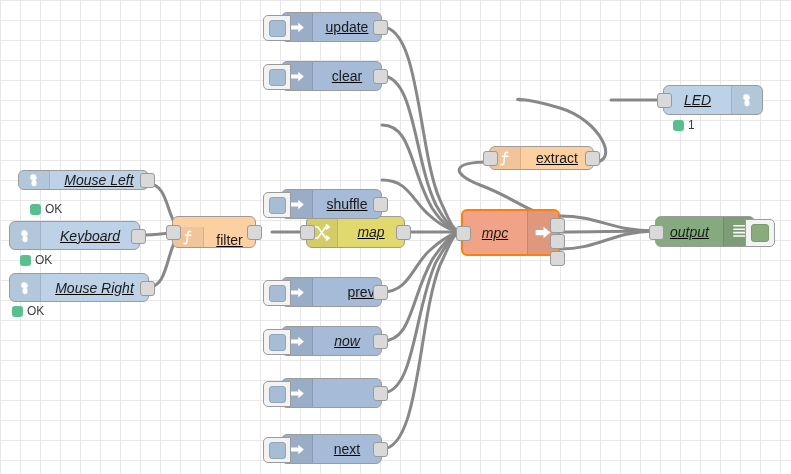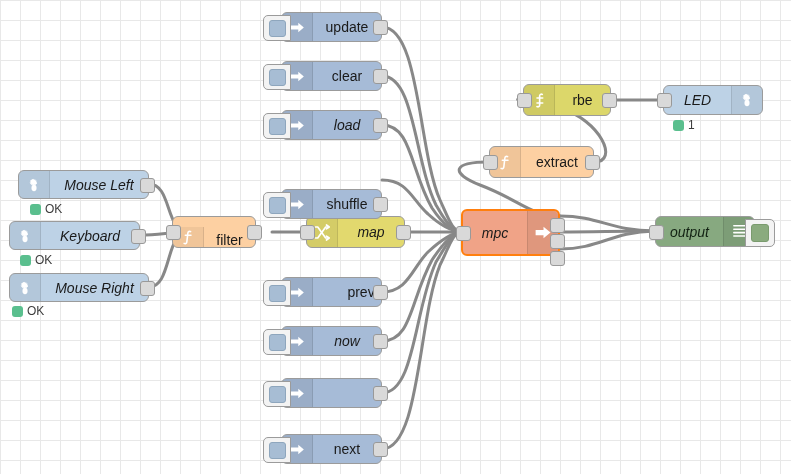--- a/index.html
+++ b/index.html
@@ -35,6 +35,7 @@
     align-items: stretch;
     overflow: visible;
     box-shadow: 0 0 0 0 rgba(0,0,0,0);
+    text-decoration: underline;
   }
   .node .body {
     flex: 1;

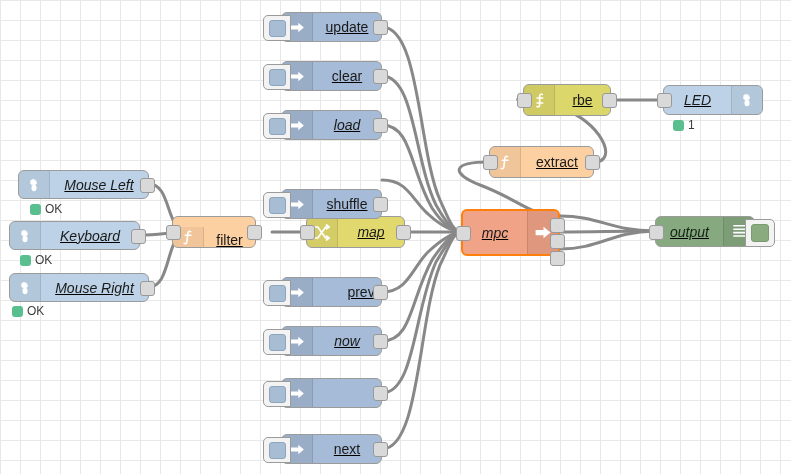--- a/index.html
+++ b/index.html
@@ -433,20 +433,6 @@
     <span class="port out"></span>
   </div>
 
-  <div class="node n-rbe" style="left:523px; top:84px; width:88px; height:32px;">
-    <div class="icon-cell">
-      <svg width="17" height="21" viewBox="0 0 24 24" fill="none" stroke="#ffffff" stroke-width="2.3" stroke-linecap="round">
-        <path d="M16 3.5c-1.8-1-3.8-.2-3.8 2.2v12.6c0 2.4-2 3.2-3.8 2.2"></path>
-        <path d="M8.5 8.5h8"></path>
-        <path d="M8.5 15.5h8"></path>
-      </svg>
-    </div>
-    <div class="body">
-      <span class="label">rbe</span>
-    </div>
-    <span class="port in"></span>
-    <span class="port out"></span>
-  </div>
 
   <div class="node n-rpi" style="left:663px; top:85px; width:100px; height:30px;">
     <div class="body">

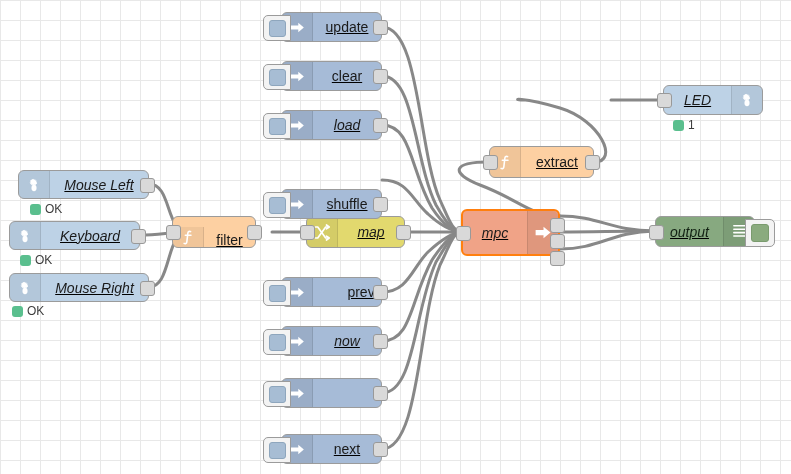--- a/index.html
+++ b/index.html
@@ -317,20 +317,6 @@
     <span class="port out"></span>
   </div>
 
-  <div class="node n-inject" style="left:281px; top:110px; width:101px; height:30px;">
-    <div class="inject-btn">
-      <span class="knob"></span>
-    </div>
-    <div class="icon-cell">
-      <svg width="19" height="19" viewBox="0 0 24 24" fill="#ffffff">
-        <path d="M3 9.5h10V6l7 6-7 6v-3.5H3z"></path>
-      </svg>
-    </div>
-    <div class="body">
-      <span class="label italic">load</span>
-    </div>
-    <span class="port out"></span>
-  </div>
 
   <div class="node n-inject" style="left:281px; top:165px; width:101px; height:30px;margin-top:24px;">
     <div class="inject-btn">

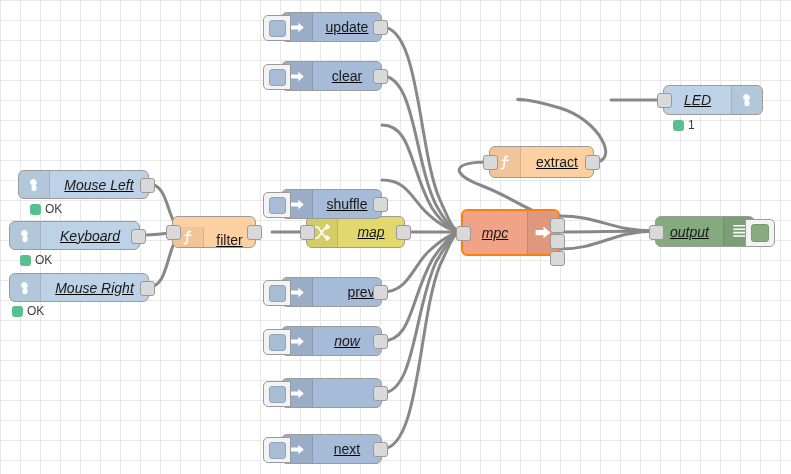--- a/index.html
+++ b/index.html
@@ -405,7 +405,7 @@
     <span class="port out" style="top:40px; margin-top:0;"></span>
   </div>
 
-  <div class="node n-func" style="left:489px; top:146px; width:105px; height:32px;">
+  <div class="node n-func" style="left:489px; top:146px; width:105px; height:24px;">
     <div class="icon-cell">
       <svg width="17" height="20" viewBox="0 0 24 24" fill="none" stroke="#ffffff" stroke-width="2.2" stroke-linecap="round">
         <path d="M15 4.5c-1.6-1-3.6-.3-3.9 1.9L9.6 19.2c-.3 2.1-2.3 2.8-3.8 1.8"></path>

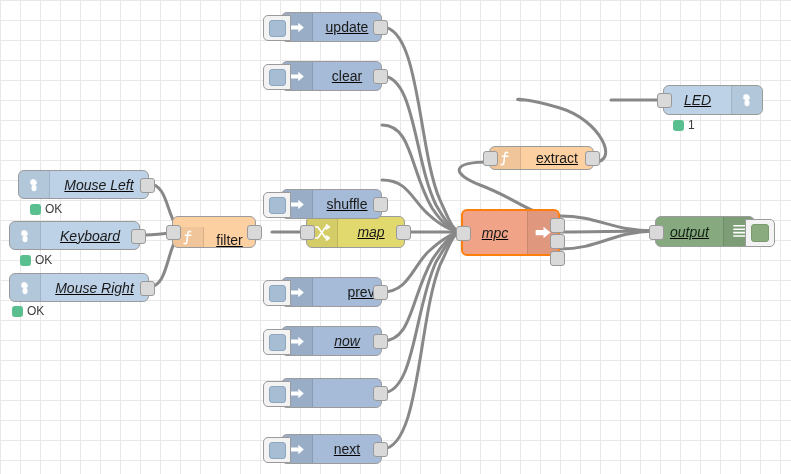--- a/index.html
+++ b/index.html
@@ -206,7 +206,7 @@
     </g>
   </svg>
 
-  <div class="node n-rpi" style="left:18px; top:170px; width:131px; height:29px;text-align:center;">
+  <div class="node n-rpi" style="left:18px; top:170px; width:131px; height:20px;text-align:center;">
     <div class="icon-cell">
       <svg width="18" height="18" viewBox="0 0 24 24" fill="#ffffff">
         <path d="M12 5.4c-1.1-1.4-2.6-1.7-3.5-1.3.3.6.6 1 1 1.3-1.3-.2-2.4.3-2.8 1 .6.2 1 .3 1.6.3-1.2.4-2 1.2-2 2 .6.1 1.1 0 1.6-.1-.8.7-1.2 1.6-.9 2.4.5-.2 1-.5 1.3-.9-.3 1 0 2 .7 2.5.3-.5.5-1 .5-1.5.2 1 .9 1.8 1.7 2 0-.5-.1-1-.3-1.4.6.9 1.6 1.4 2.5 1.2-.2-.4-.5-.8-.9-1.1 1 .4 2.1.2 2.7-.4-.4-.3-.9-.4-1.4-.5 1 0 2-.6 2.3-1.4-.5-.1-1-.1-1.5 0 .9-.4 1.5-1.2 1.5-2-.5.1-.9.3-1.3.6.6-.8.7-1.8.3-2.5-.4.3-.8.7-1 1.1.2-1-.2-2-.9-2.4-.2.4-.4.9-.4 1.4-.2-1-.9-1.7-1.7-1.9 0 .5.1 1 .3 1.4z"></path>

